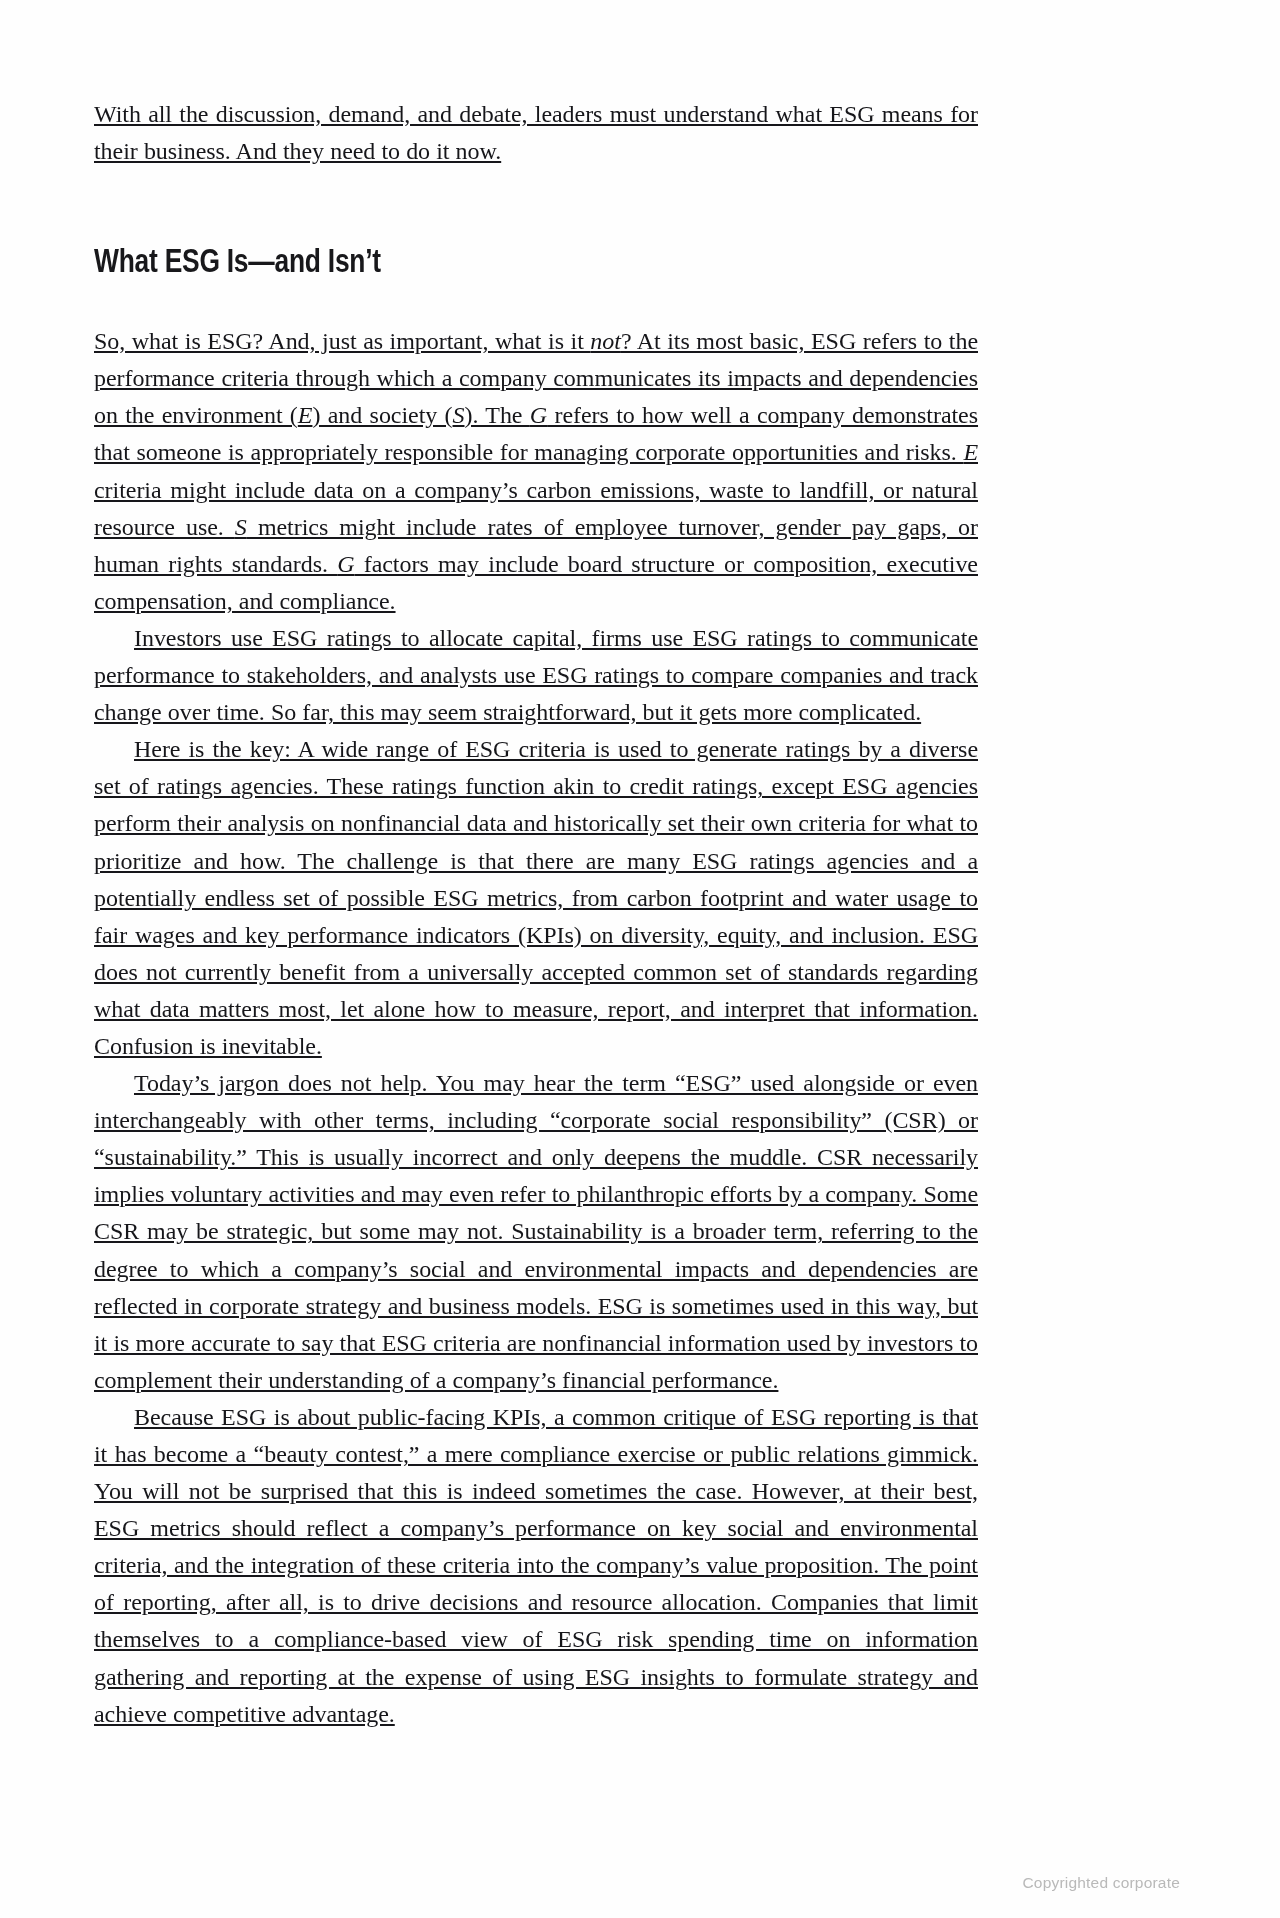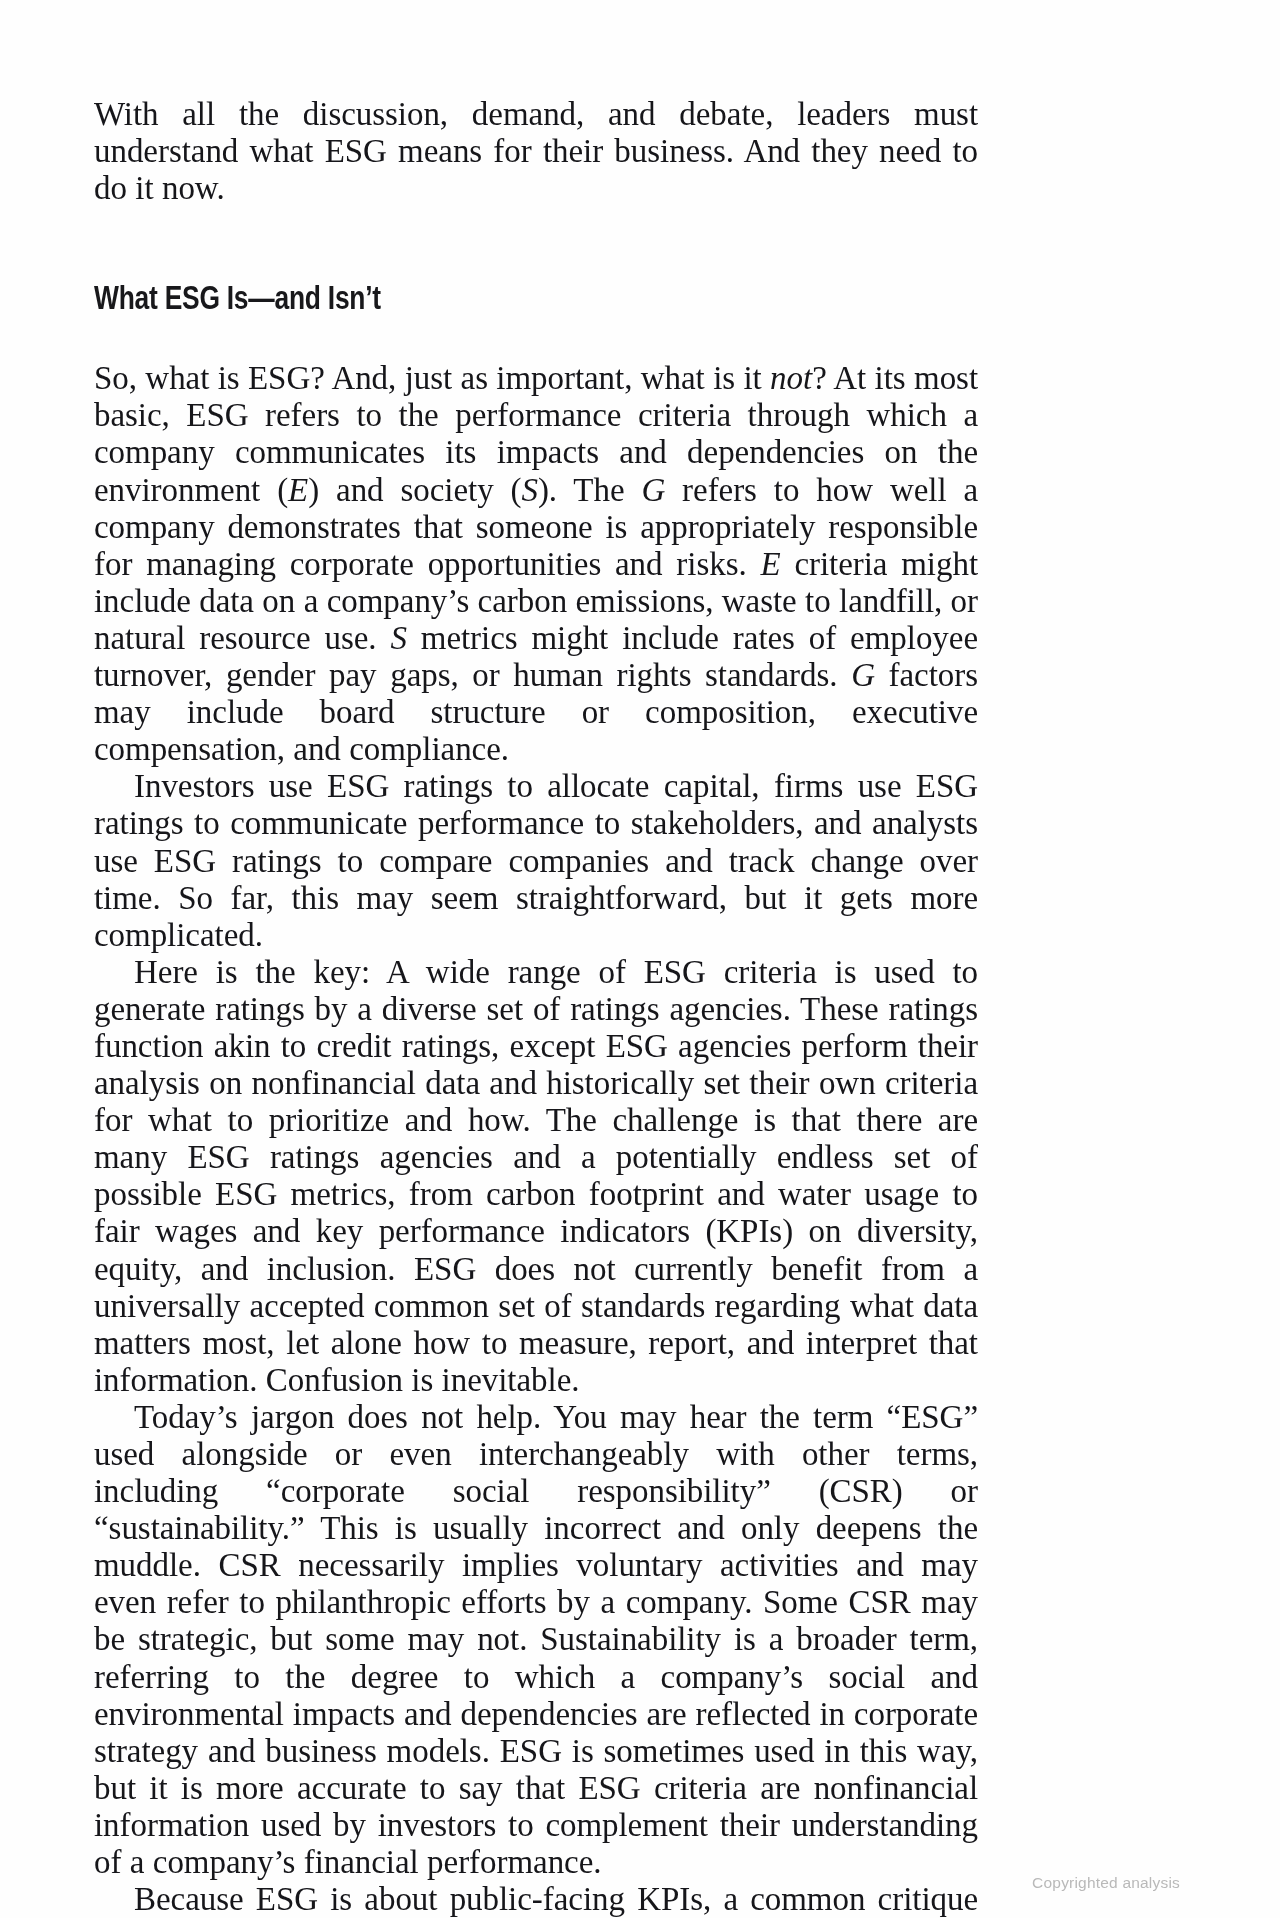--- a/index.html
+++ b/index.html
@@ -33,13 +33,14 @@
 
   p.body {
     margin: 0;
-    font-size: 33px;
+    font-size: 24px;
     line-height: 37.1px;
     text-align: justify;
     text-justify: inter-word;
     letter-spacing: -0.05px;
     word-spacing: 0.2px;
     color: #16161a;
+    text-decoration: underline;
     -webkit-font-smoothing: antialiased;
   }
 

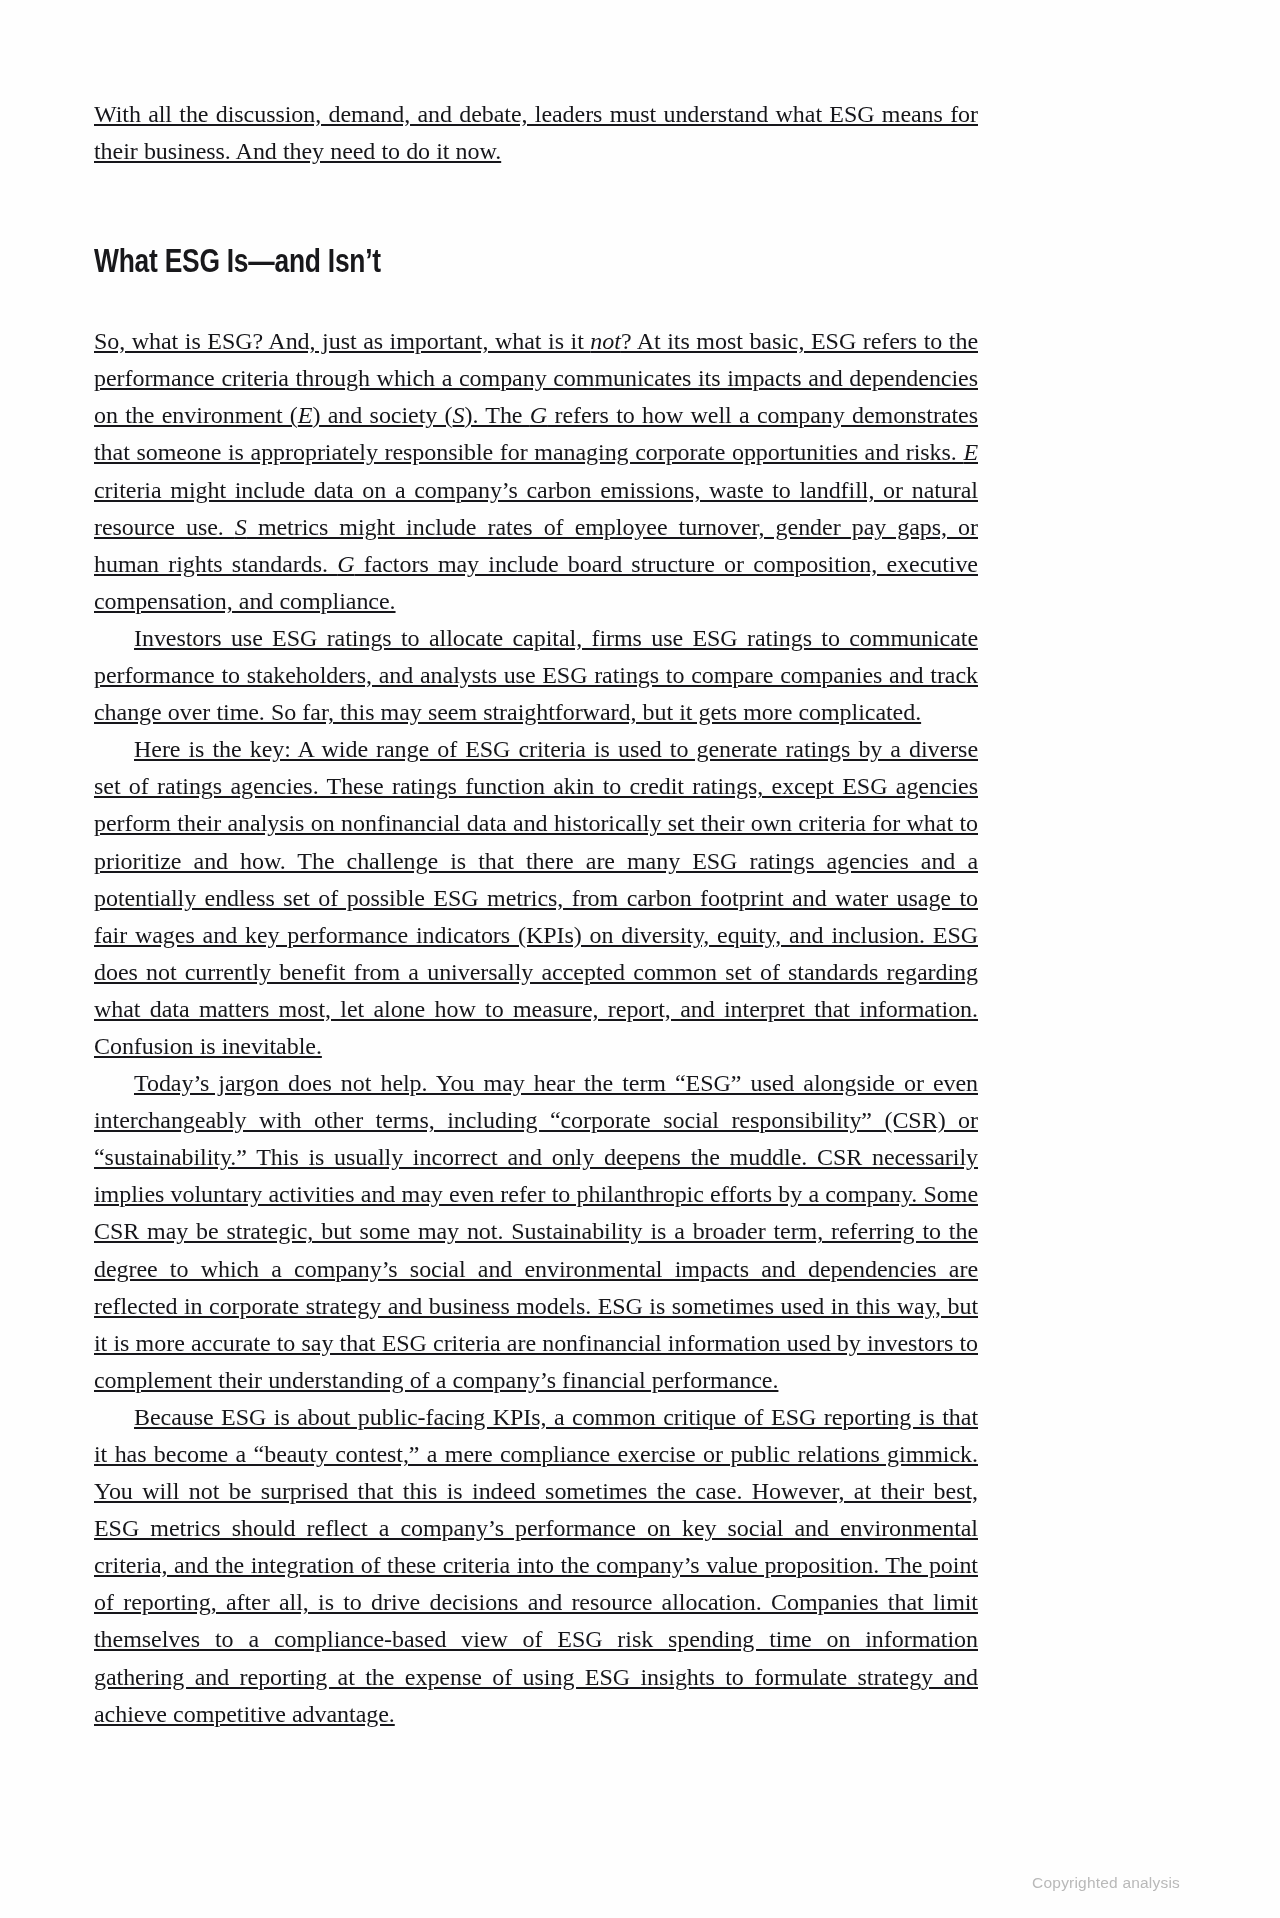--- a/index.html
+++ b/index.html
@@ -108,7 +108,7 @@
 
   </div>
 
-  <div class="footer-note">Copyrighted analysis</div>
+  <div class="footer-note">Copyrighted corporate</div>
 
 </div>
 

